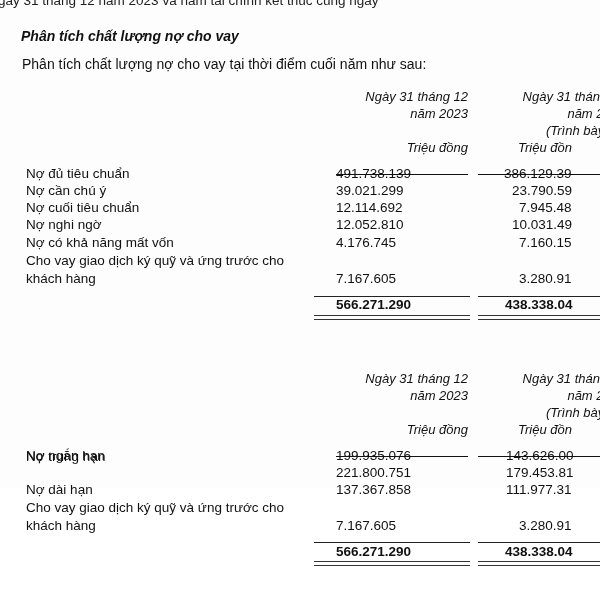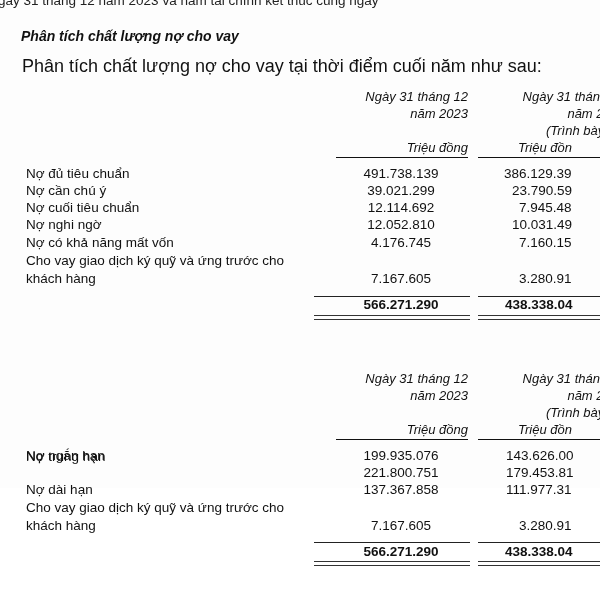--- a/index.html
+++ b/index.html
@@ -40,7 +40,7 @@
     .intro {
       position: absolute;
       left: 22px; top: 56px;
-      font-size: 18px;
+      font-size: 14px;
       white-space: nowrap;
     }
     .col-head {

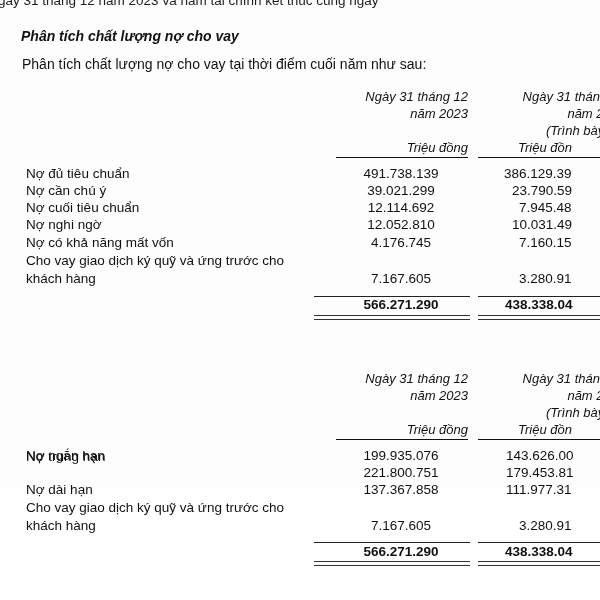--- a/index.html
+++ b/index.html
@@ -54,7 +54,7 @@
     .col-head .unit {
       display: block;
       border-bottom: 1.6px solid #111;
-      padding-bottom: 1px;
+      padding-bottom: 18px;
     }
     .col1 { left: 336px; width: 132px; }
     .col2 { left: 478px; width: 140px; }

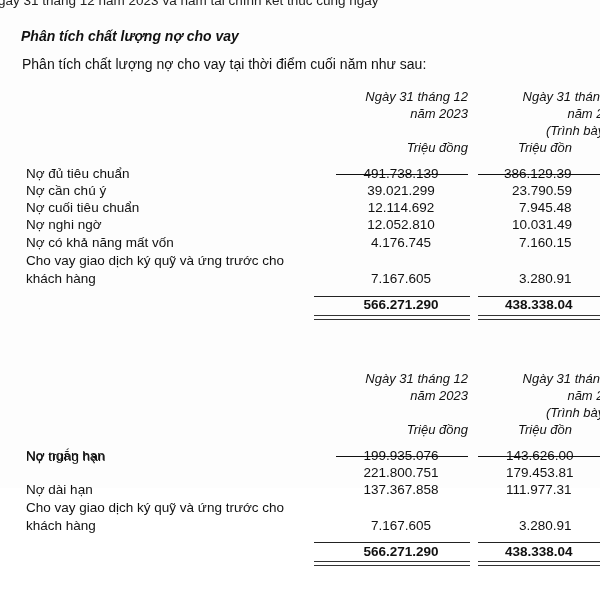--- a/index.html
+++ b/index.html
@@ -68,7 +68,7 @@
     .val {
       position: absolute;
       font-size: 13.5px;
-      text-align: center;
+      text-align: left;
       white-space: nowrap;
       line-height: 17.5px;
     }

